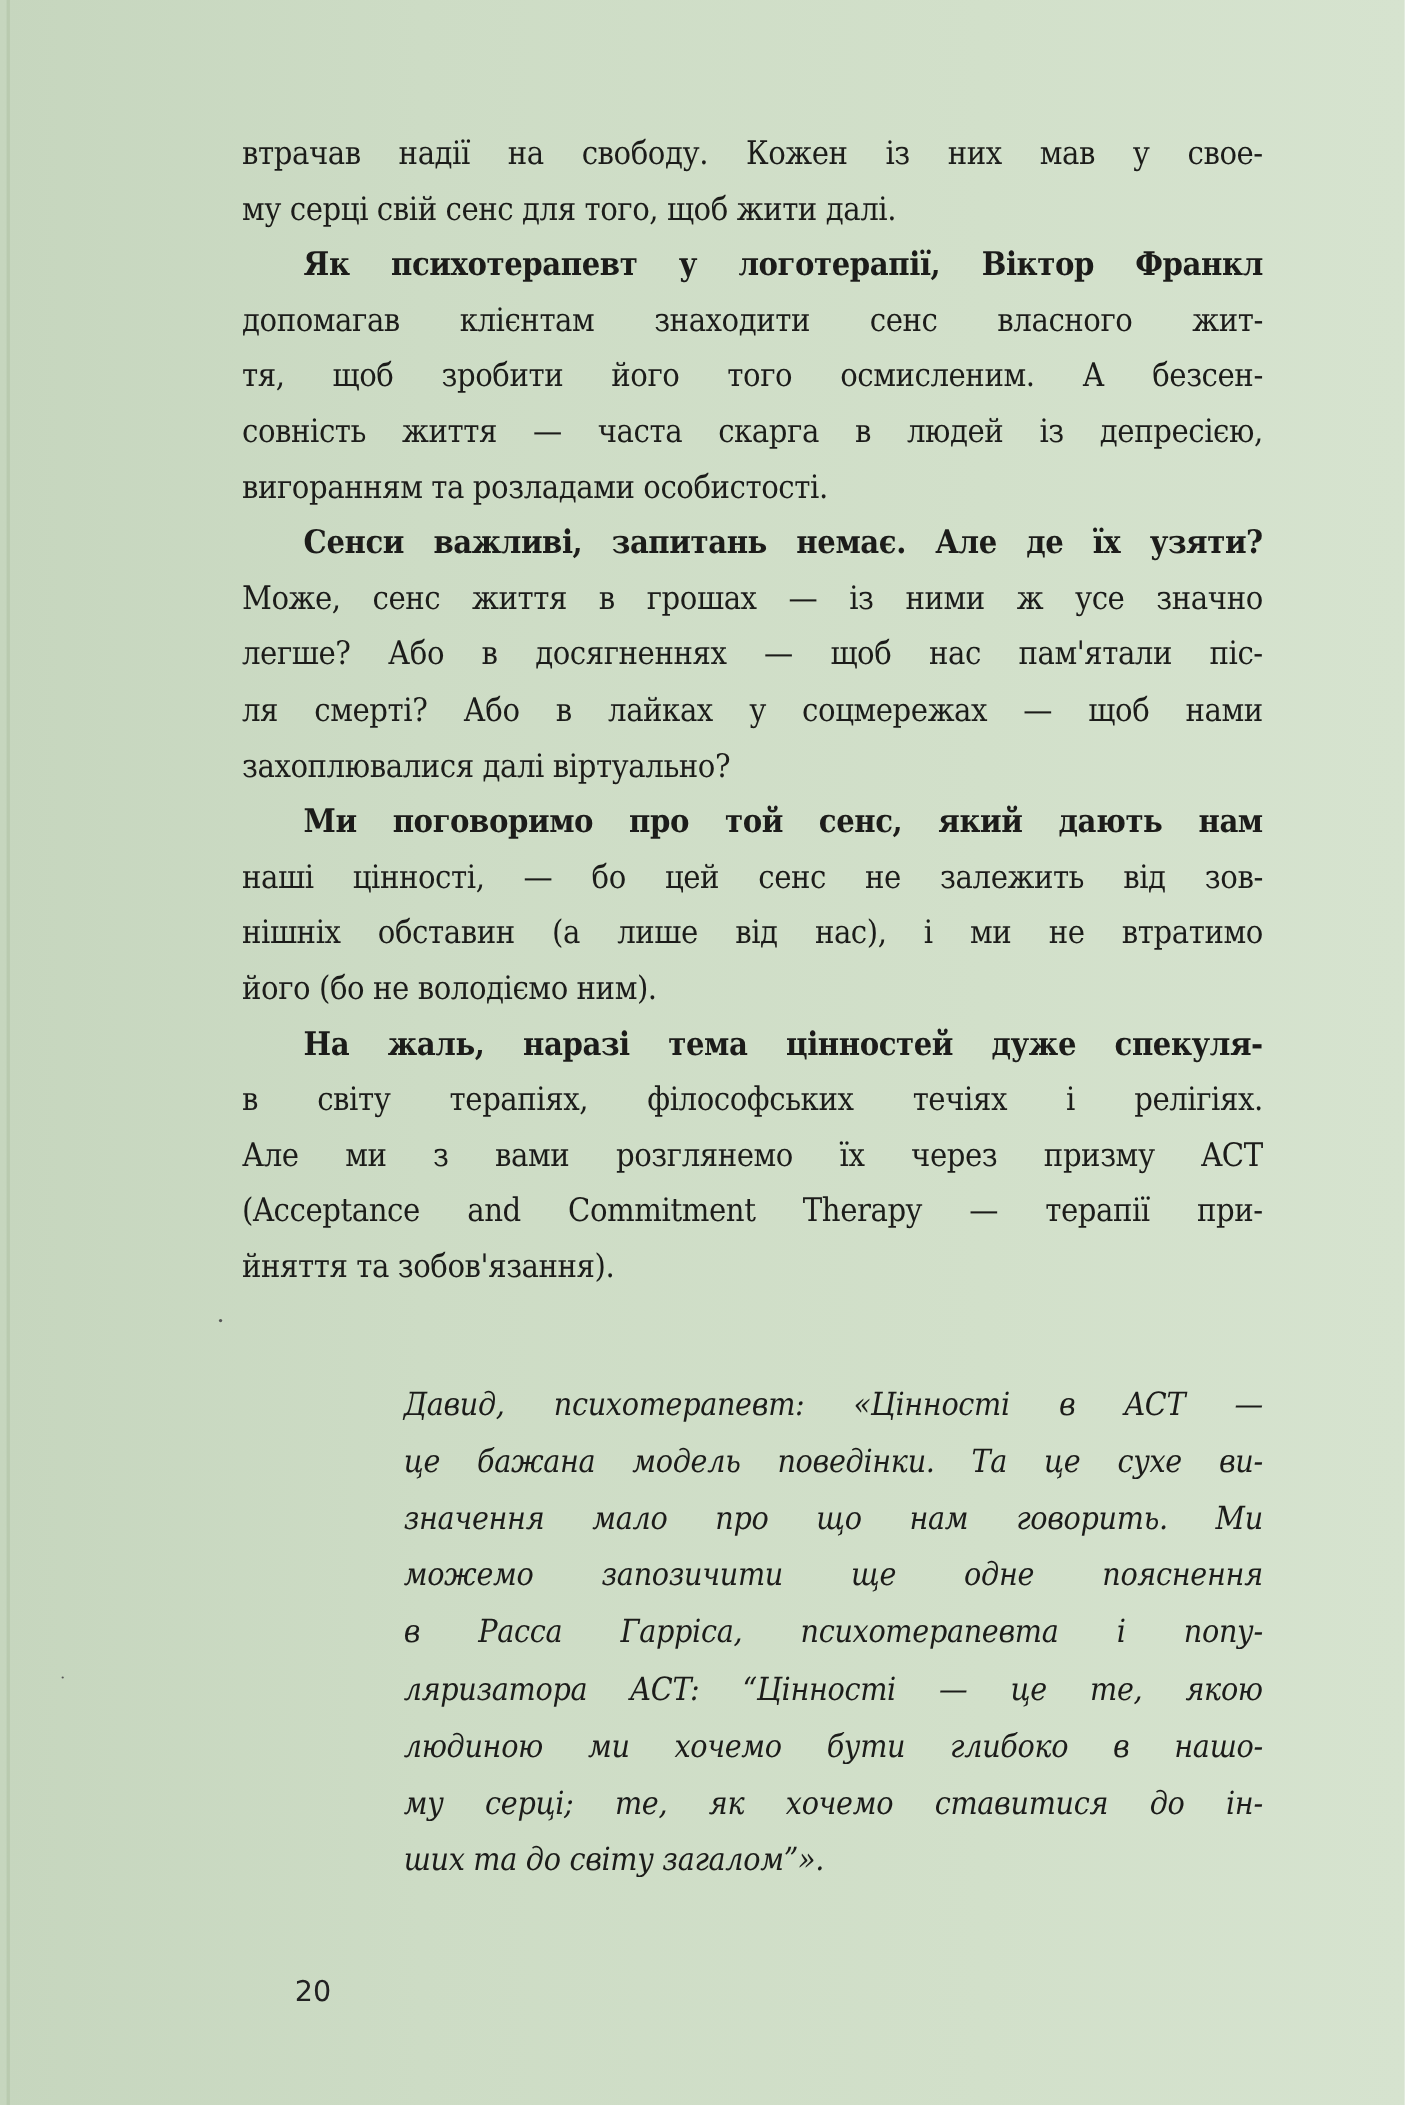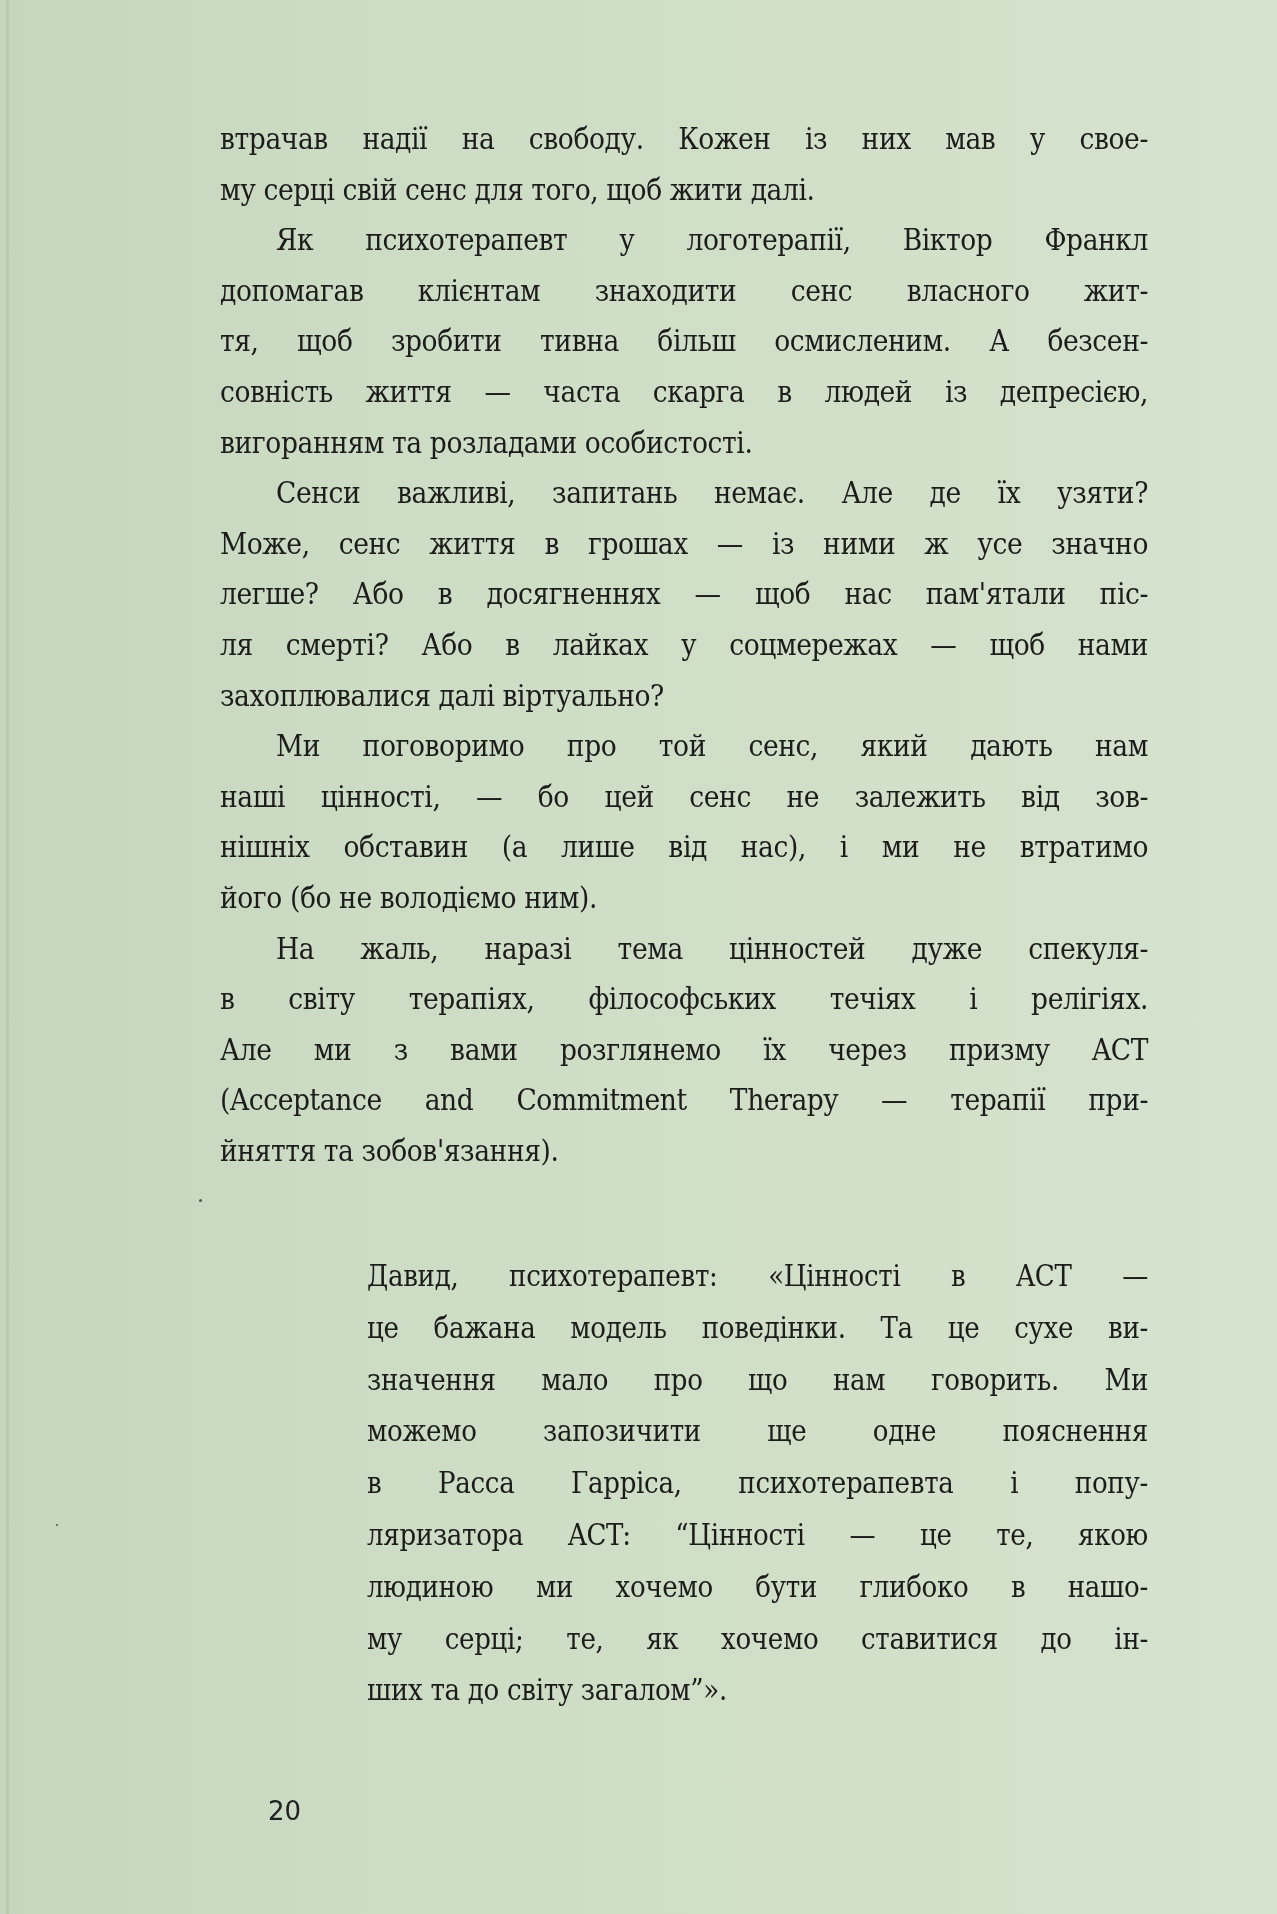--- a/index.html
+++ b/index.html
@@ -51,6 +51,7 @@
   }
   .line.indent {
     padding-left: 56px;
+    font-weight: bold;
   }
   .quote {
     position: absolute;

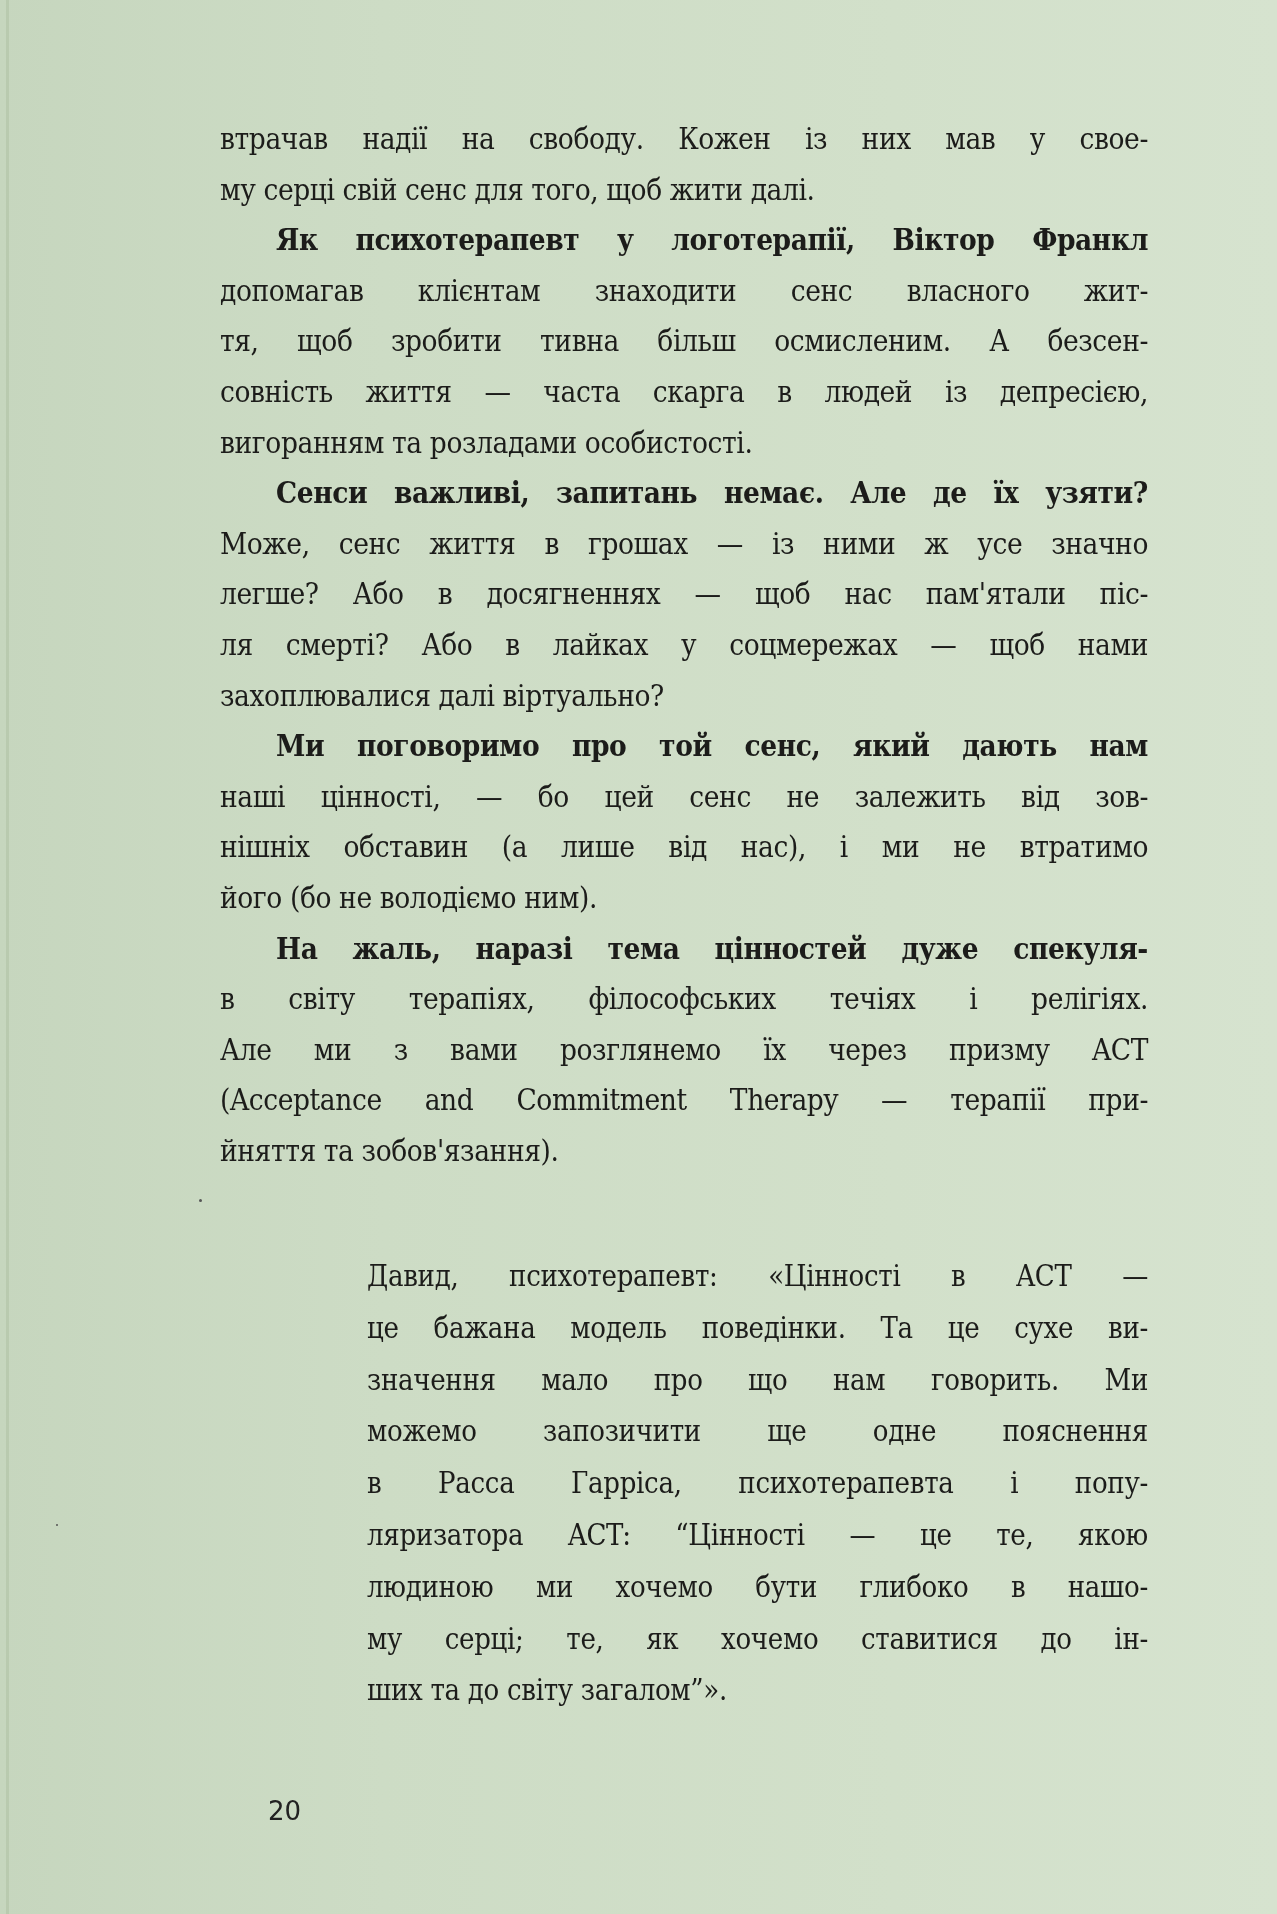--- a/index.html
+++ b/index.html
@@ -101,7 +101,7 @@
       <span class="t">допомагав клієнтам знаходити сенс власного жит-</span>
     </div>
   <div class="line">
-      <span class="t">тя, щоб зробити тивна більш осмисленим. А безсен-</span>
+      <span class="t">тя, щоб зробити його того осмисленим. А безсен-</span>
     </div>
   <div class="line">
       <span class="t">совність життя — часта скарга в людей із депресією,</span>

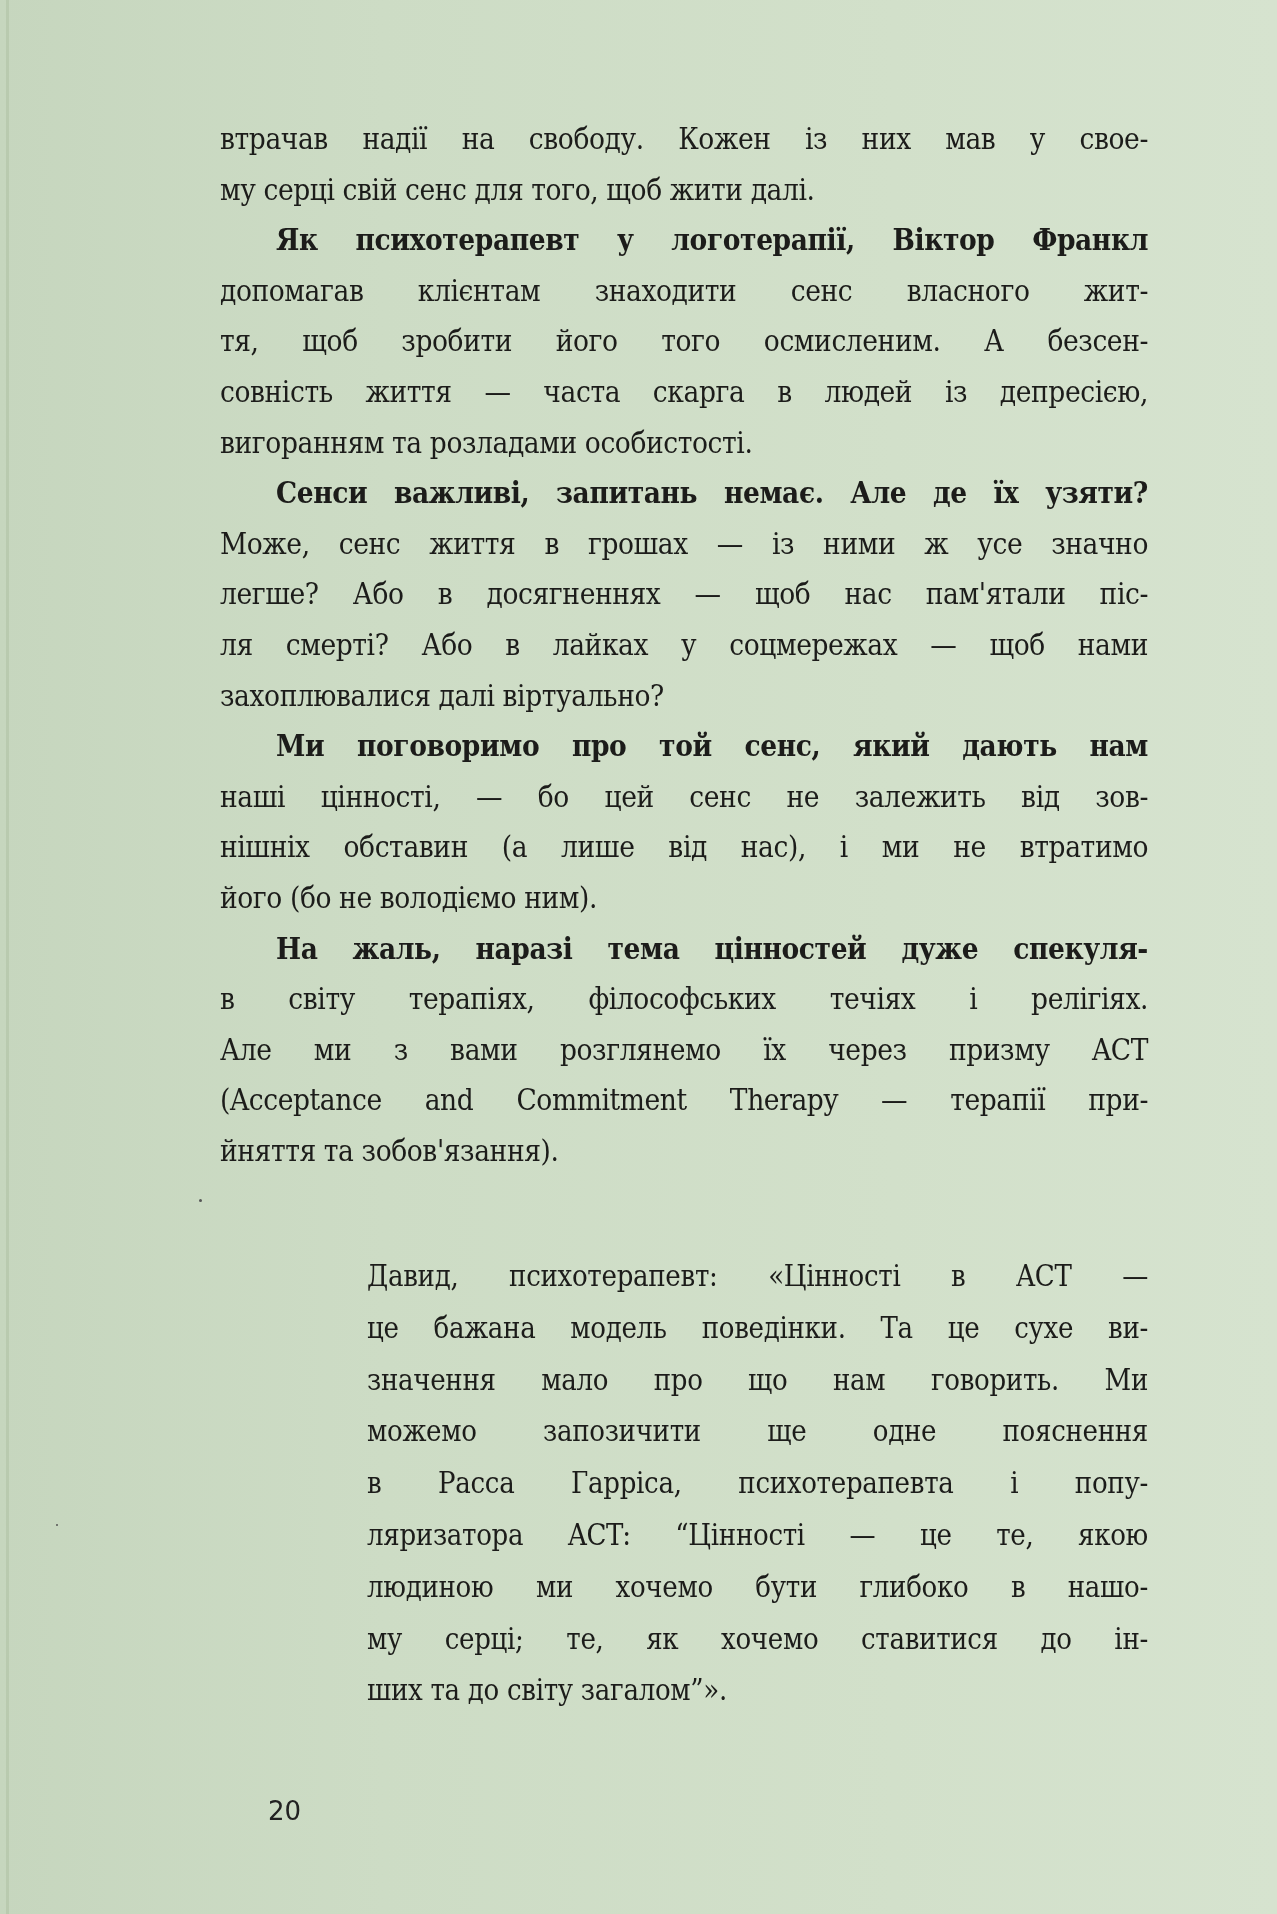--- a/index.html
+++ b/index.html
@@ -60,6 +60,7 @@
     width: 781px;
   }
   .quote .line {
+    font-style: italic;
     font-size: 29px;
     height: 51.8px;
     line-height: 51.8px;

